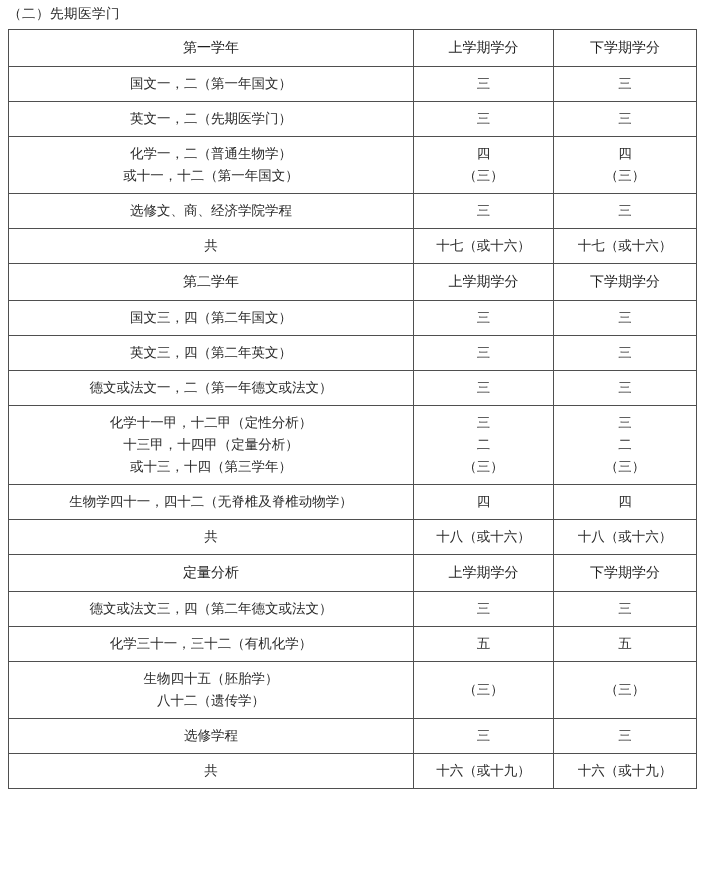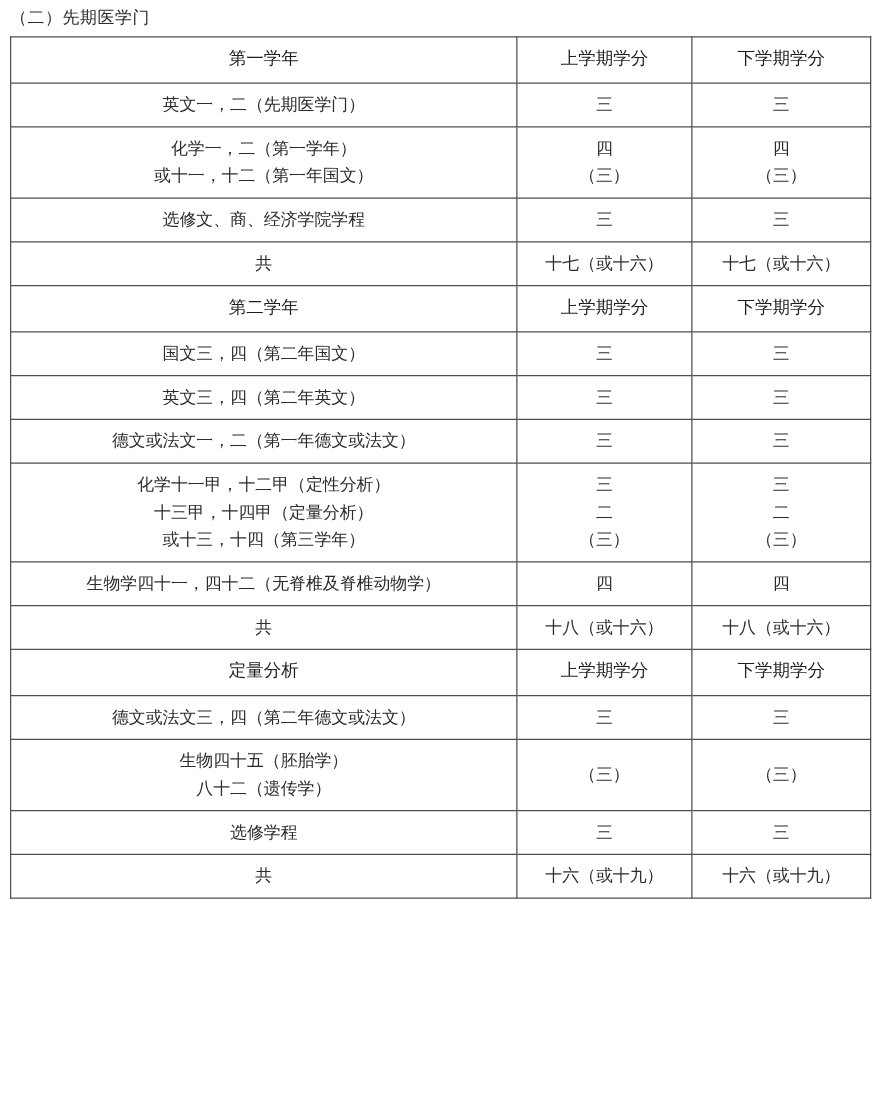--- a/index.html
+++ b/index.html
@@ -72,6 +72,17 @@
         </tr>
         <tr>
           <td>
+            <div class="line">国文一，二（第一年国文）</div>
+          </td>
+          <td>
+            <div class="line">三</div>
+          </td>
+          <td>
+            <div class="line">三</div>
+          </td>
+        </tr>
+        <tr>
+          <td>
             <div class="line">英文一，二（先期医学门）</div>
           </td>
           <td>

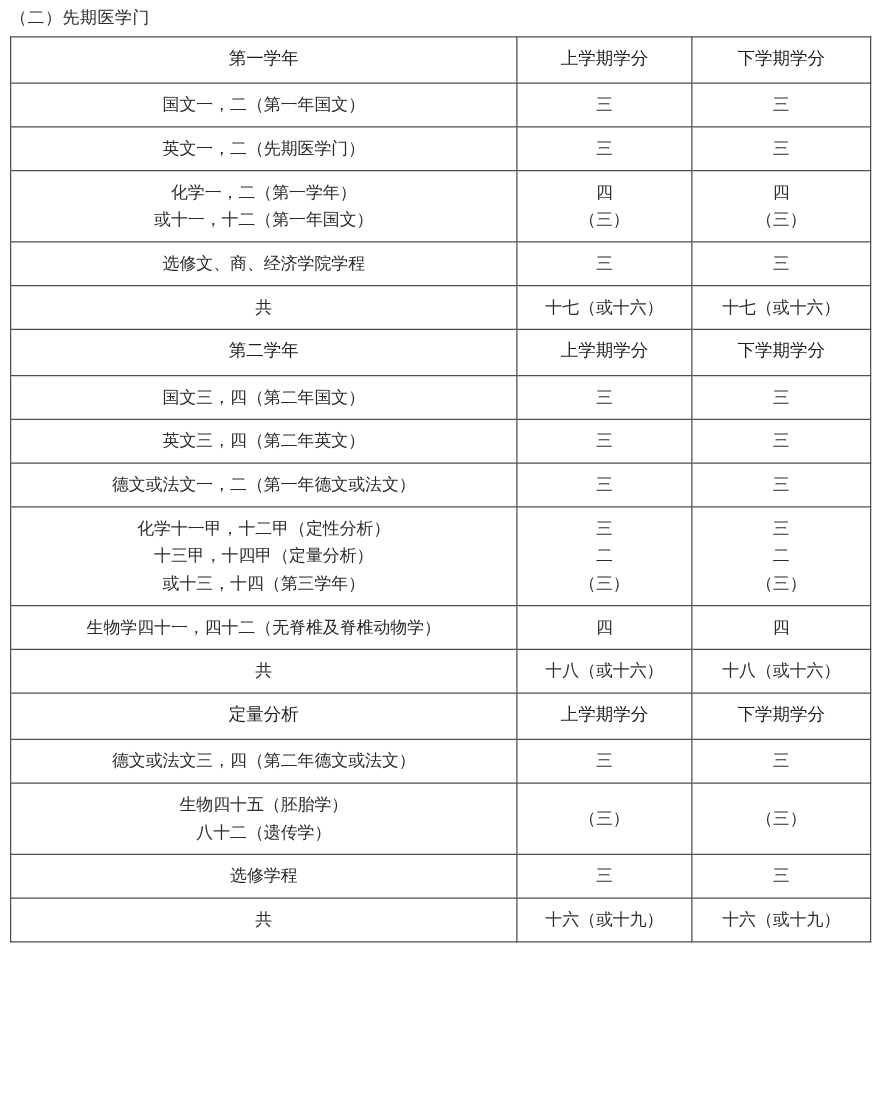--- a/index.html
+++ b/index.html
@@ -94,7 +94,7 @@
         </tr>
         <tr>
           <td>
-            <div class="line">化学一，二（第一学年）</div>
+            <div class="line">化学一，二（普通生物学）</div>
             <div class="line">或十一，十二（第一年国文）</div>
           </td>
           <td>

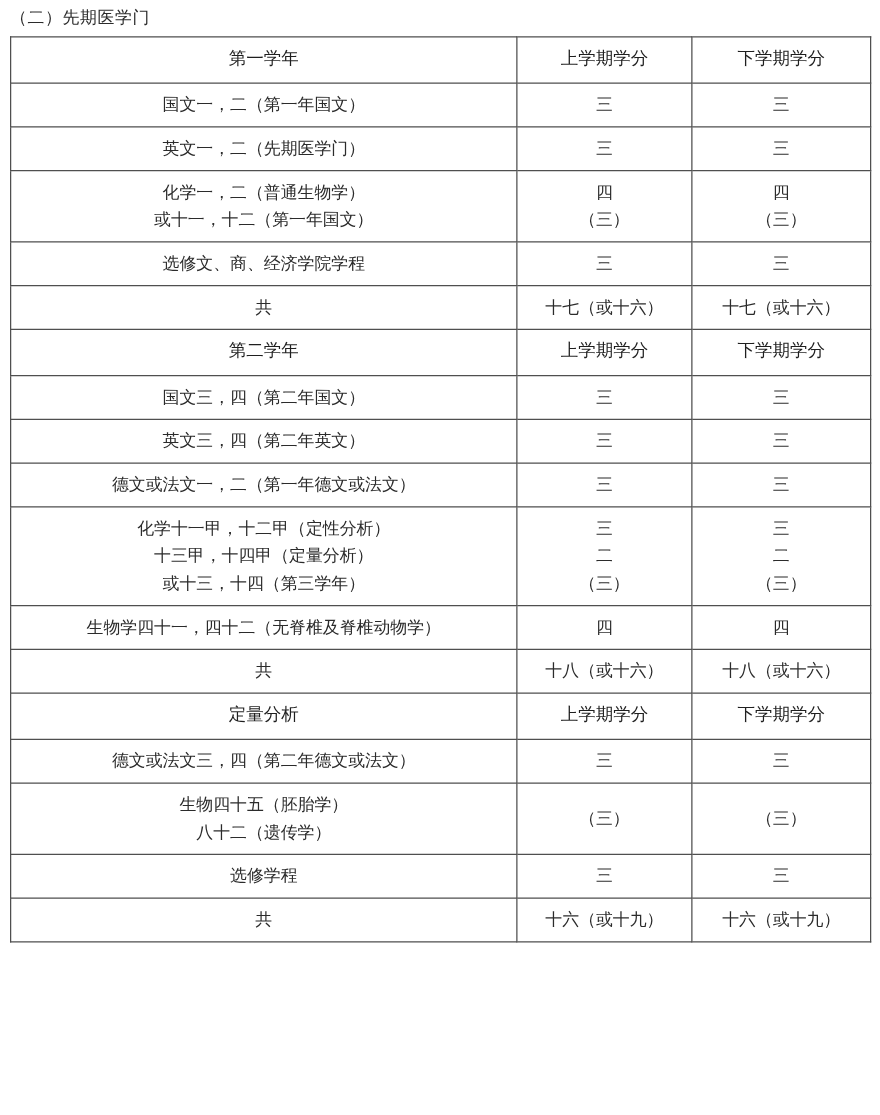--- a/index.html
+++ b/index.html
@@ -223,6 +223,17 @@
         </tr>
         <tr>
           <td>
+            <div class="line">化学三十一，三十二（有机化学）</div>
+          </td>
+          <td>
+            <div class="line">五</div>
+          </td>
+          <td>
+            <div class="line">五</div>
+          </td>
+        </tr>
+        <tr>
+          <td>
             <div class="line">生物四十五（胚胎学）</div>
             <div class="line">八十二（遗传学）</div>
           </td>

